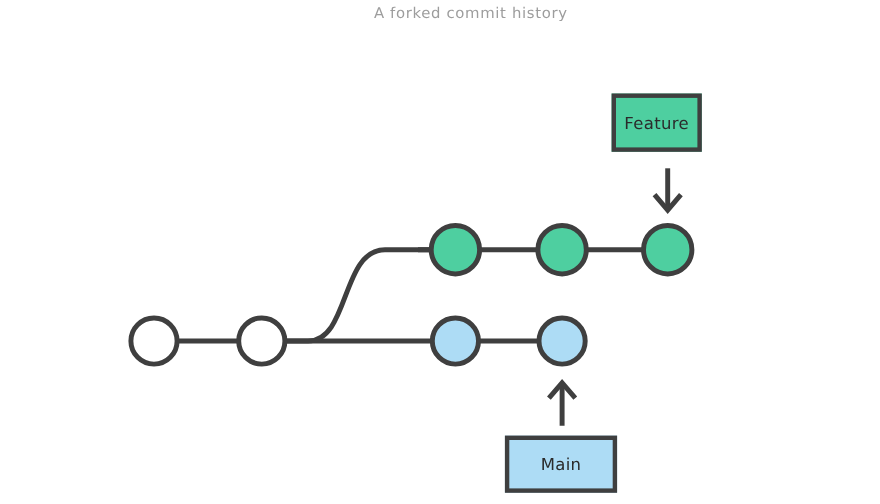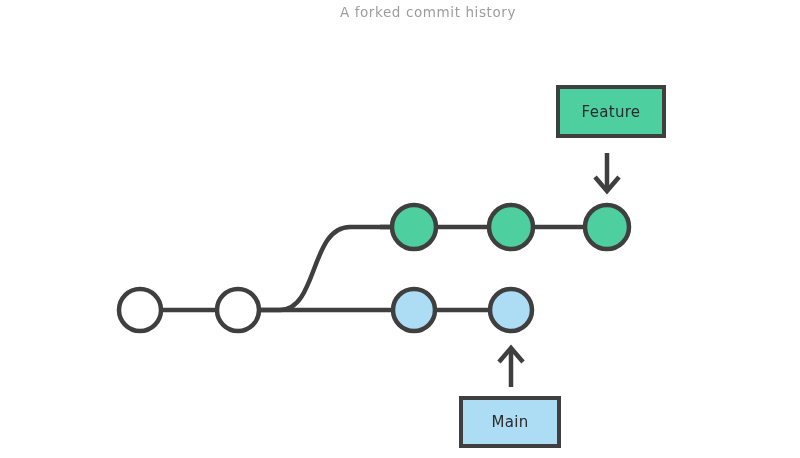--- a/index.html
+++ b/index.html
@@ -49,7 +49,7 @@
   #feature-label-box {
     left: 556px;
     top: 85px;
-    width: 110px;
+    width: 82px;
     height: 53px;
   }
   #main-label-box {

